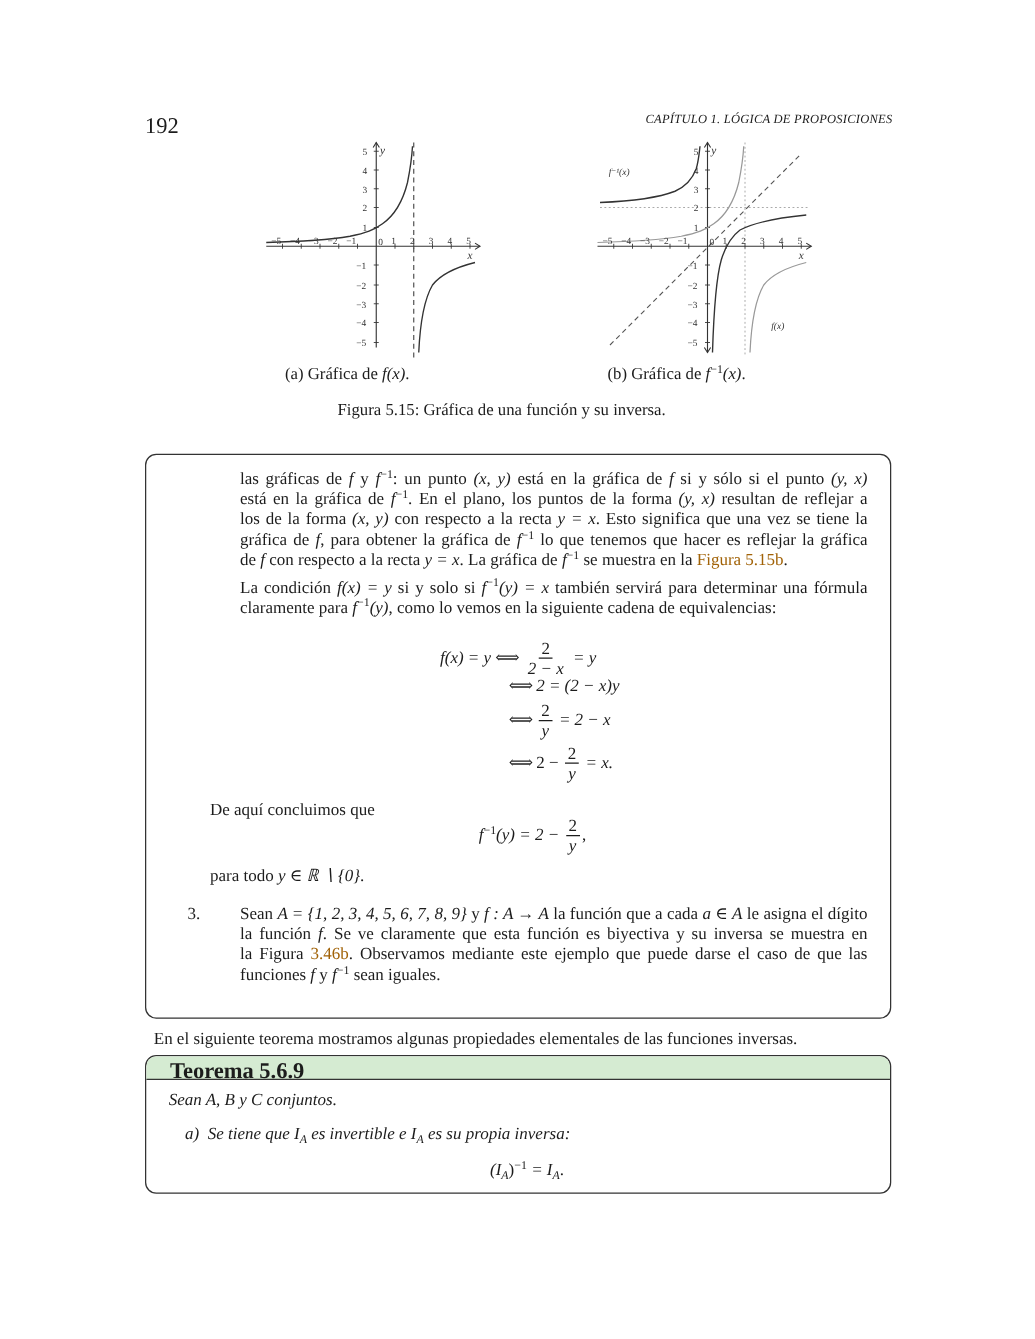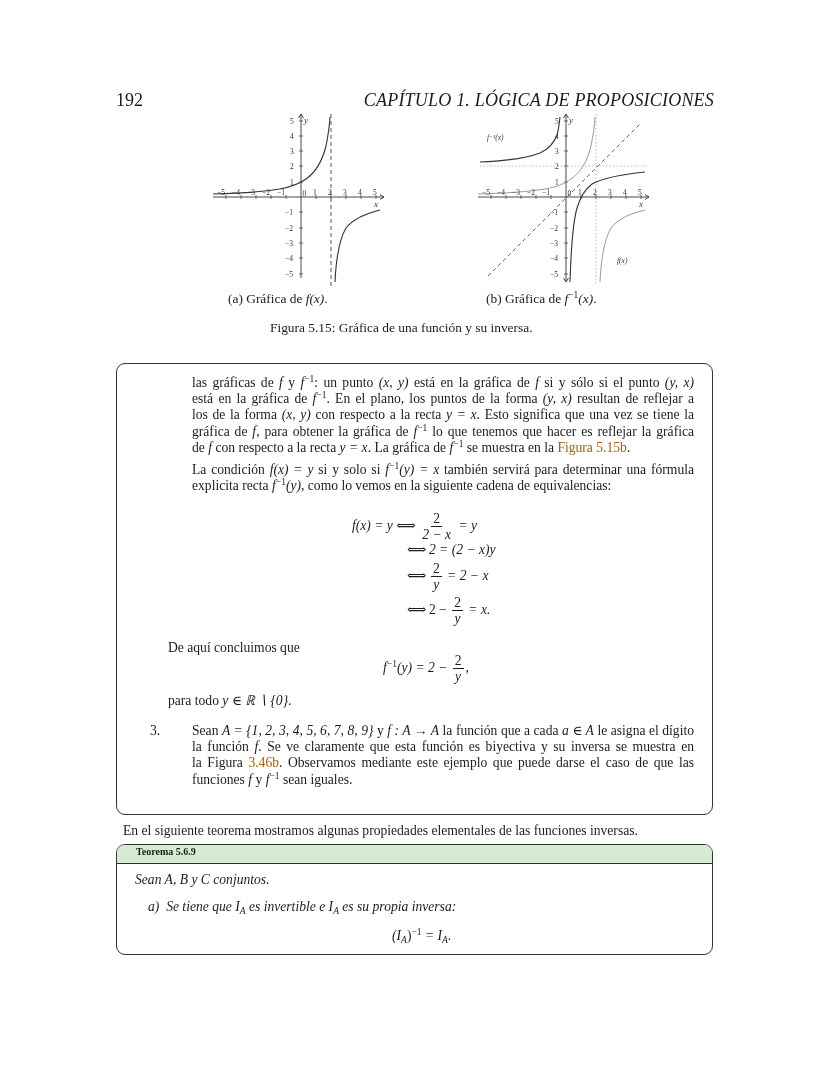--- a/index.html
+++ b/index.html
@@ -15,7 +15,7 @@
 
   
   #page-number { left: 116px; top: 90px; font-size: 18px; }
-  #running-head { right: 114px; top: 90px; font-size: 18px; font-style: italic; letter-spacing: 0.2px; }
+  #running-head { right: 114px; top: 90px; font-size: 10px; font-style: italic; letter-spacing: 0.2px; }
 
   
   svg text { font-family: "Liberation Serif", "DejaVu Serif", serif; }

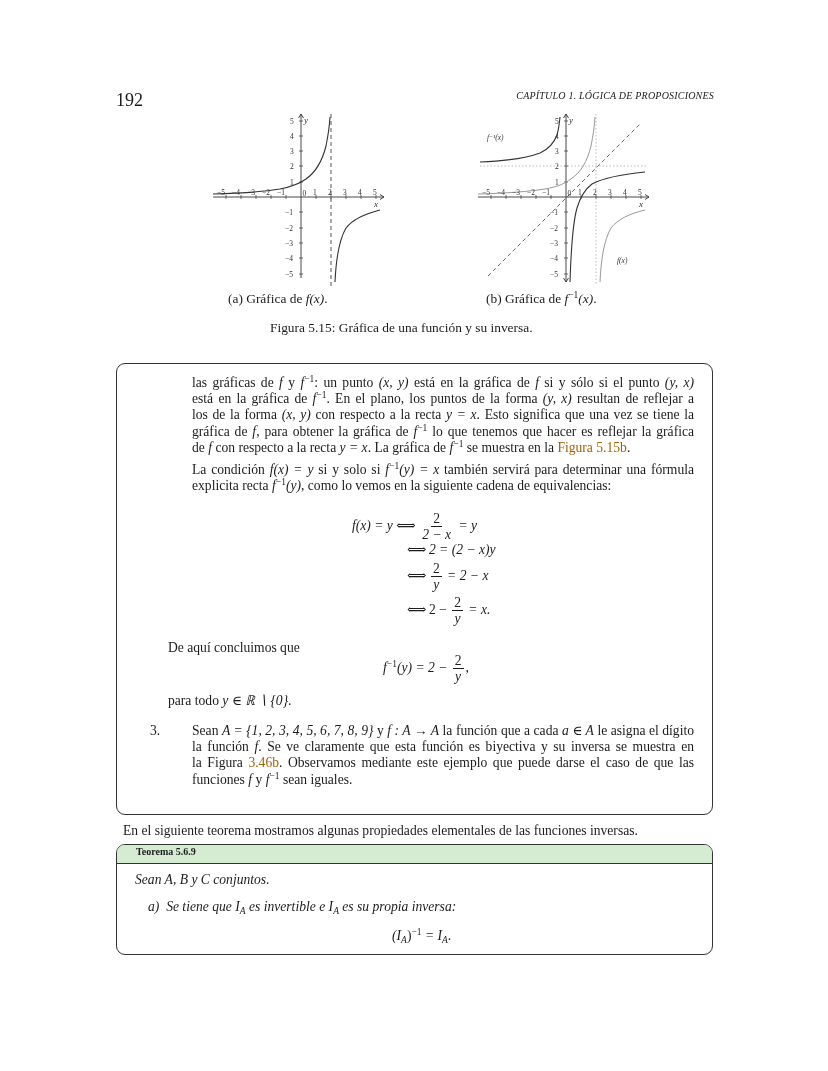--- a/index.html
+++ b/index.html
@@ -188,7 +188,7 @@
 
 <div class="para txt" style="top:462px;">
   <span class="line"><span>La condición </span><span class="it">f(x) = y</span><span> si y solo si </span><span class="it">f</span><sup>−1</sup><span class="it">(y) = x</span><span> también servirá para determinar una fórmula</span></span>
-  <span class="line last"><span>explicita recta </span><span class="it">f</span><sup>−1</sup><span class="it">(y)</span><span>, como lo vemos en la siguiente cadena de equivalencias:</span></span>
+  <span class="line last"><span>claramente para </span><span class="it">f</span><sup>−1</sup><span class="it">(y)</span><span>, como lo vemos en la siguiente cadena de equivalencias:</span></span>
 </div>
 
 <div>

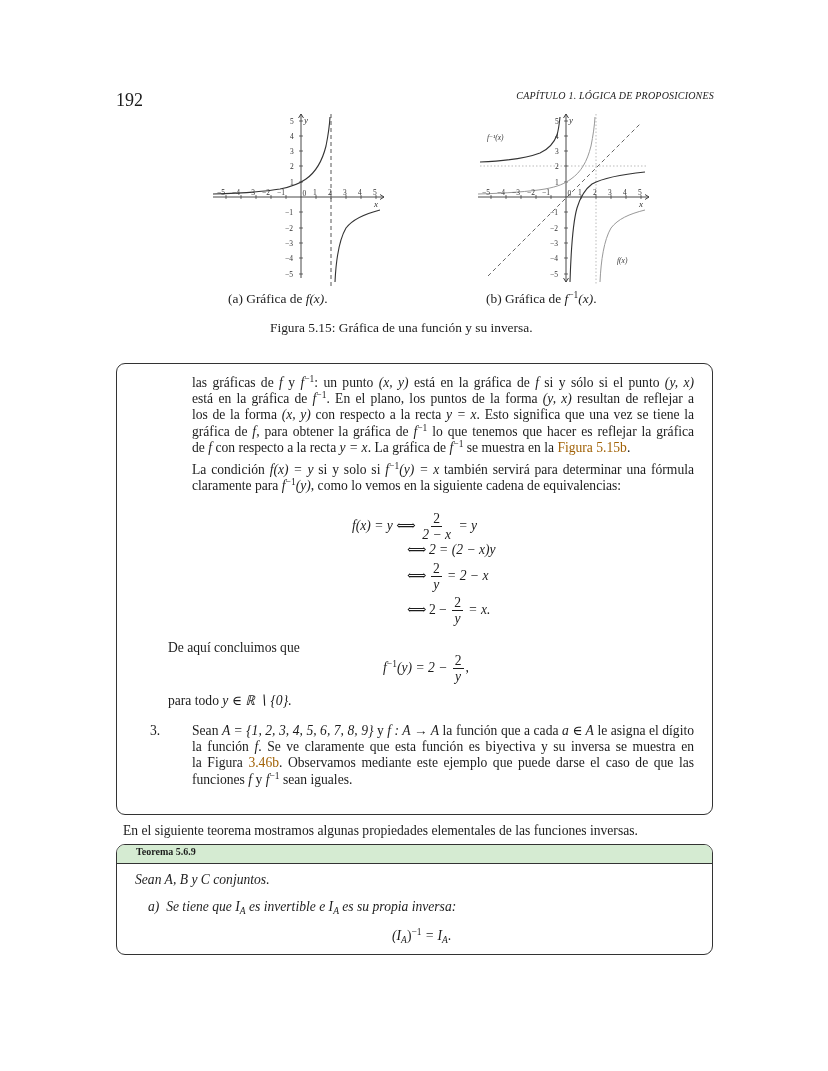--- a/index.html
+++ b/index.html
@@ -25,7 +25,7 @@
   #example-box { left: 116px; top: 363px; width: 597px; height: 452px; border: 1.4px solid #333; border-radius: 9px; }
   #theorem-box { left: 116px; top: 844px; width: 597px; height: 111px; border: 1.4px solid #333; border-radius: 9px; overflow: hidden; }
   #theorem-header { position: absolute; left: 0; top: 0; right: 0; height: 19px; background: #d5ebd2; border-bottom: 1.2px solid #333; }
-  #theorem-title { position: absolute; left: 19px; top: 1px; font-weight: bold; font-size: 10px; font-family: "Liberation Serif", "DejaVu Serif", serif; }
+  #theorem-title { position: absolute; left: 19px; top: 1px; font-weight: bold; font-size: 18px; font-family: "Liberation Serif", "DejaVu Serif", serif; }
 
   .para { position: absolute; left: 168px; width: 526px; text-align: justify; }
   .line { display: block; white-space: nowrap; text-align: justify; text-align-last: justify; margin-left: 24px; }

